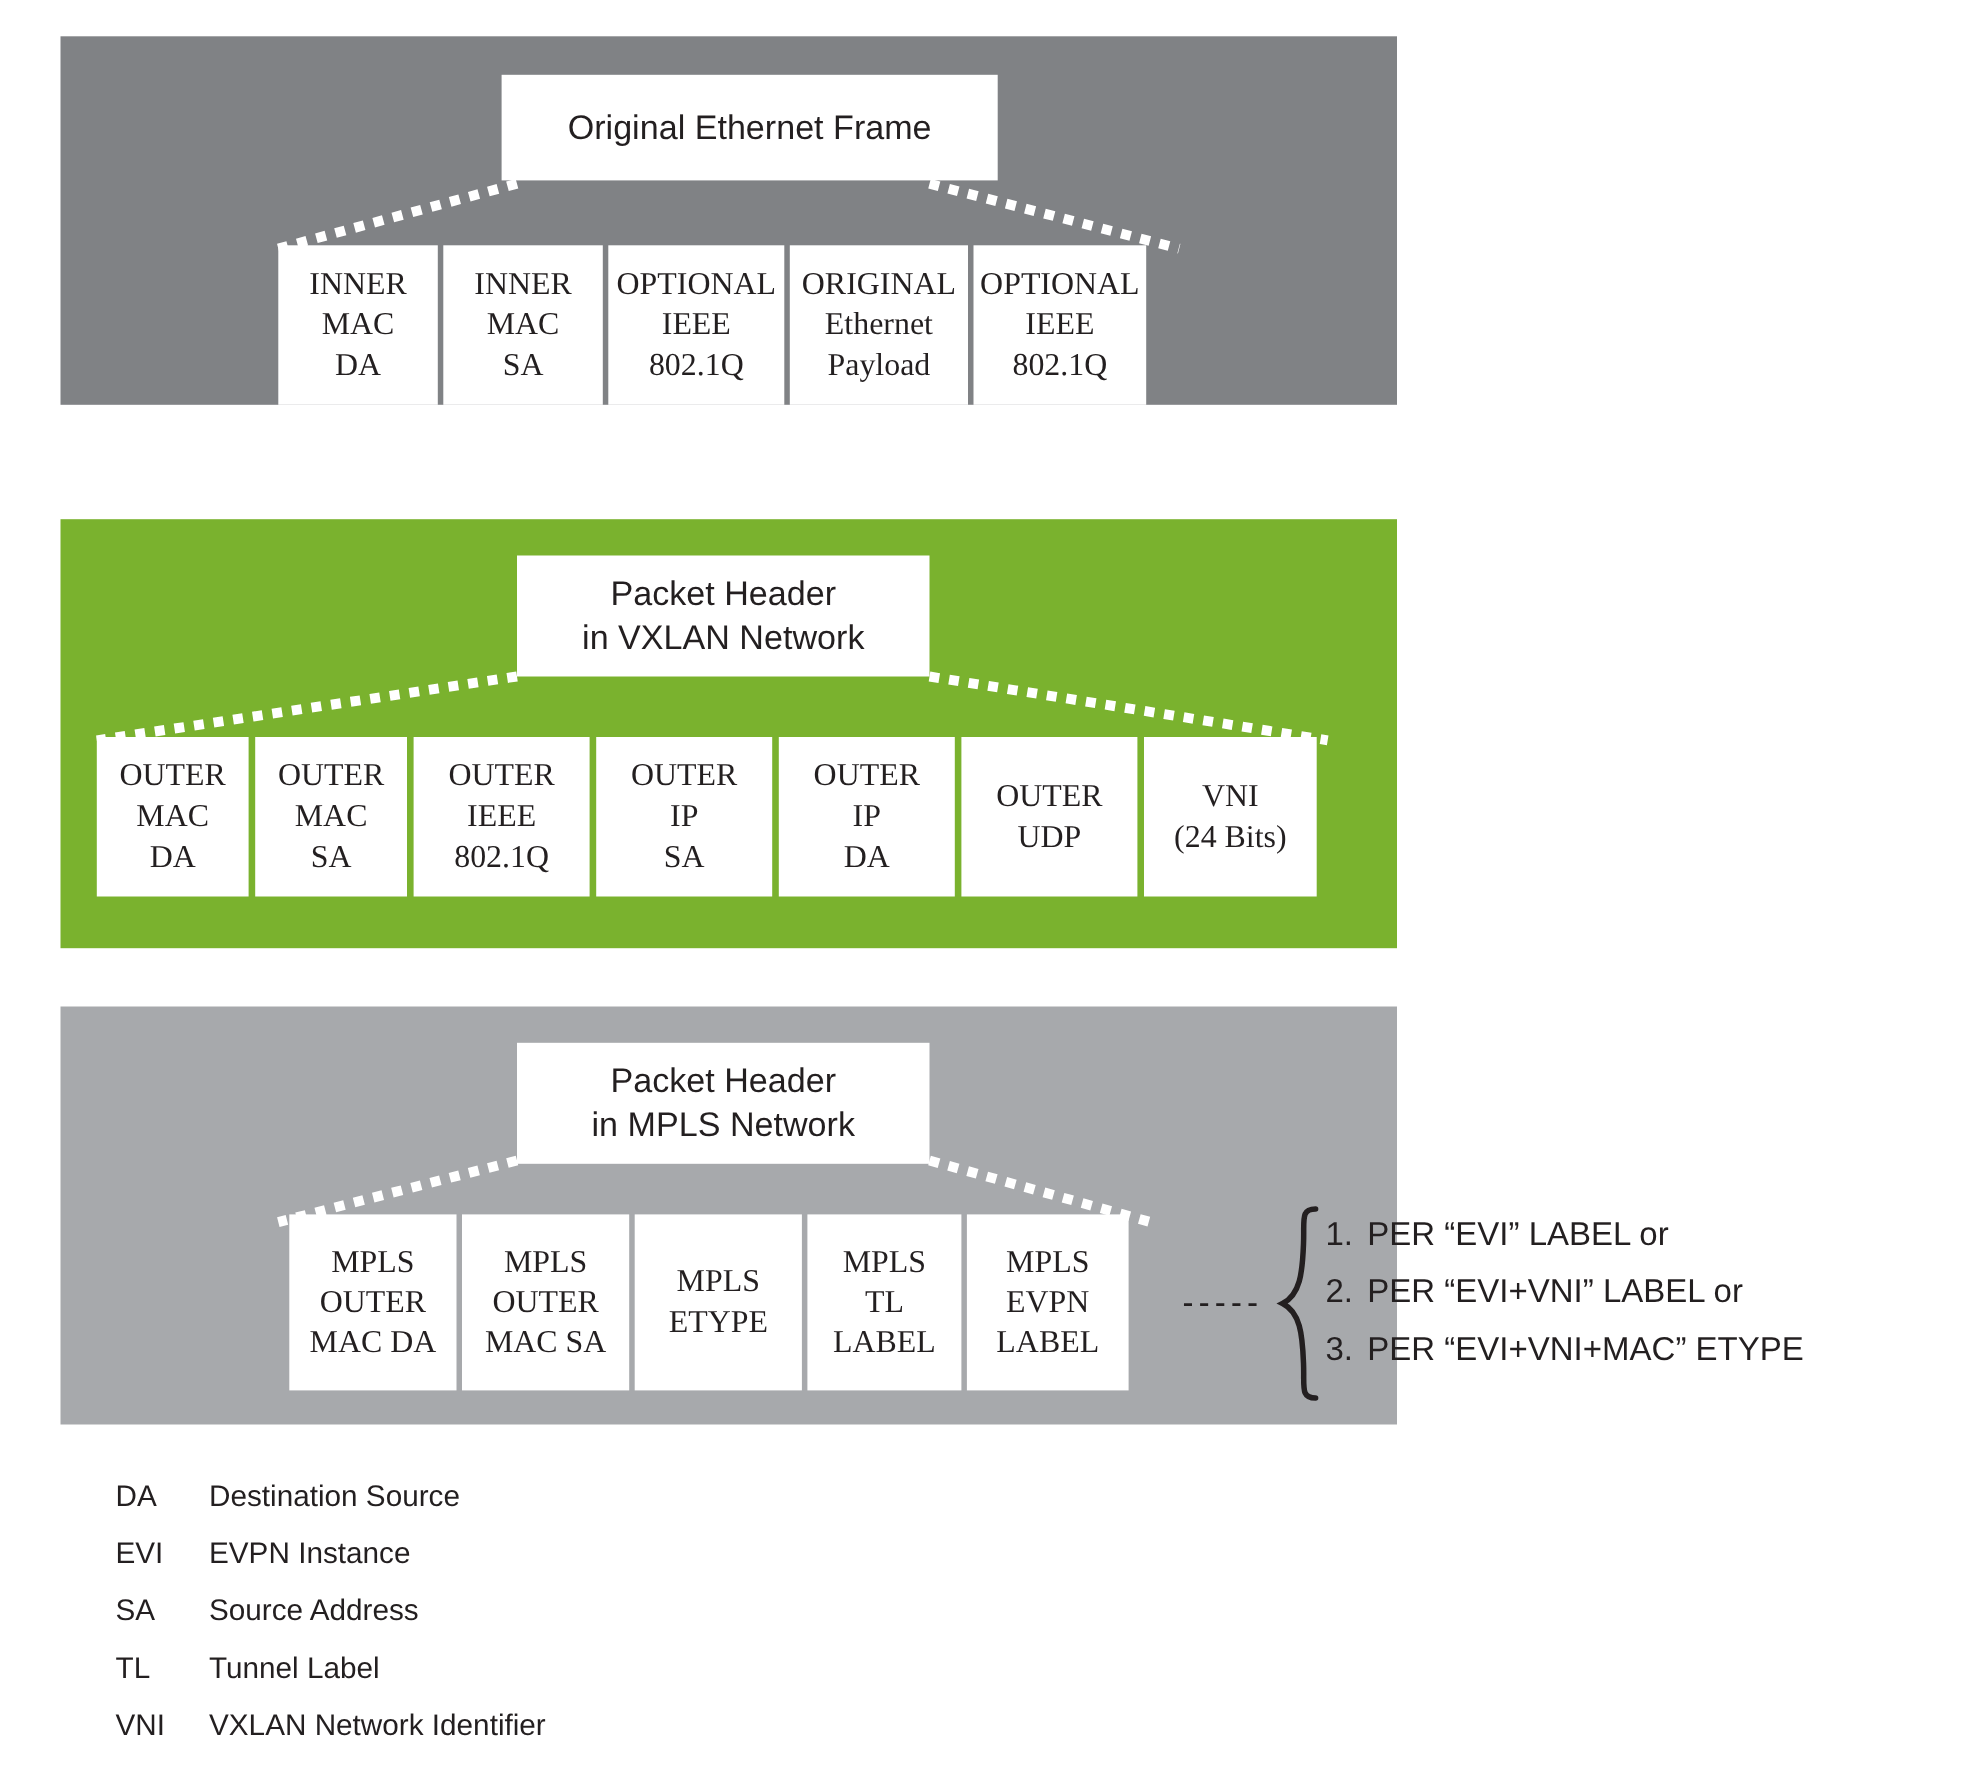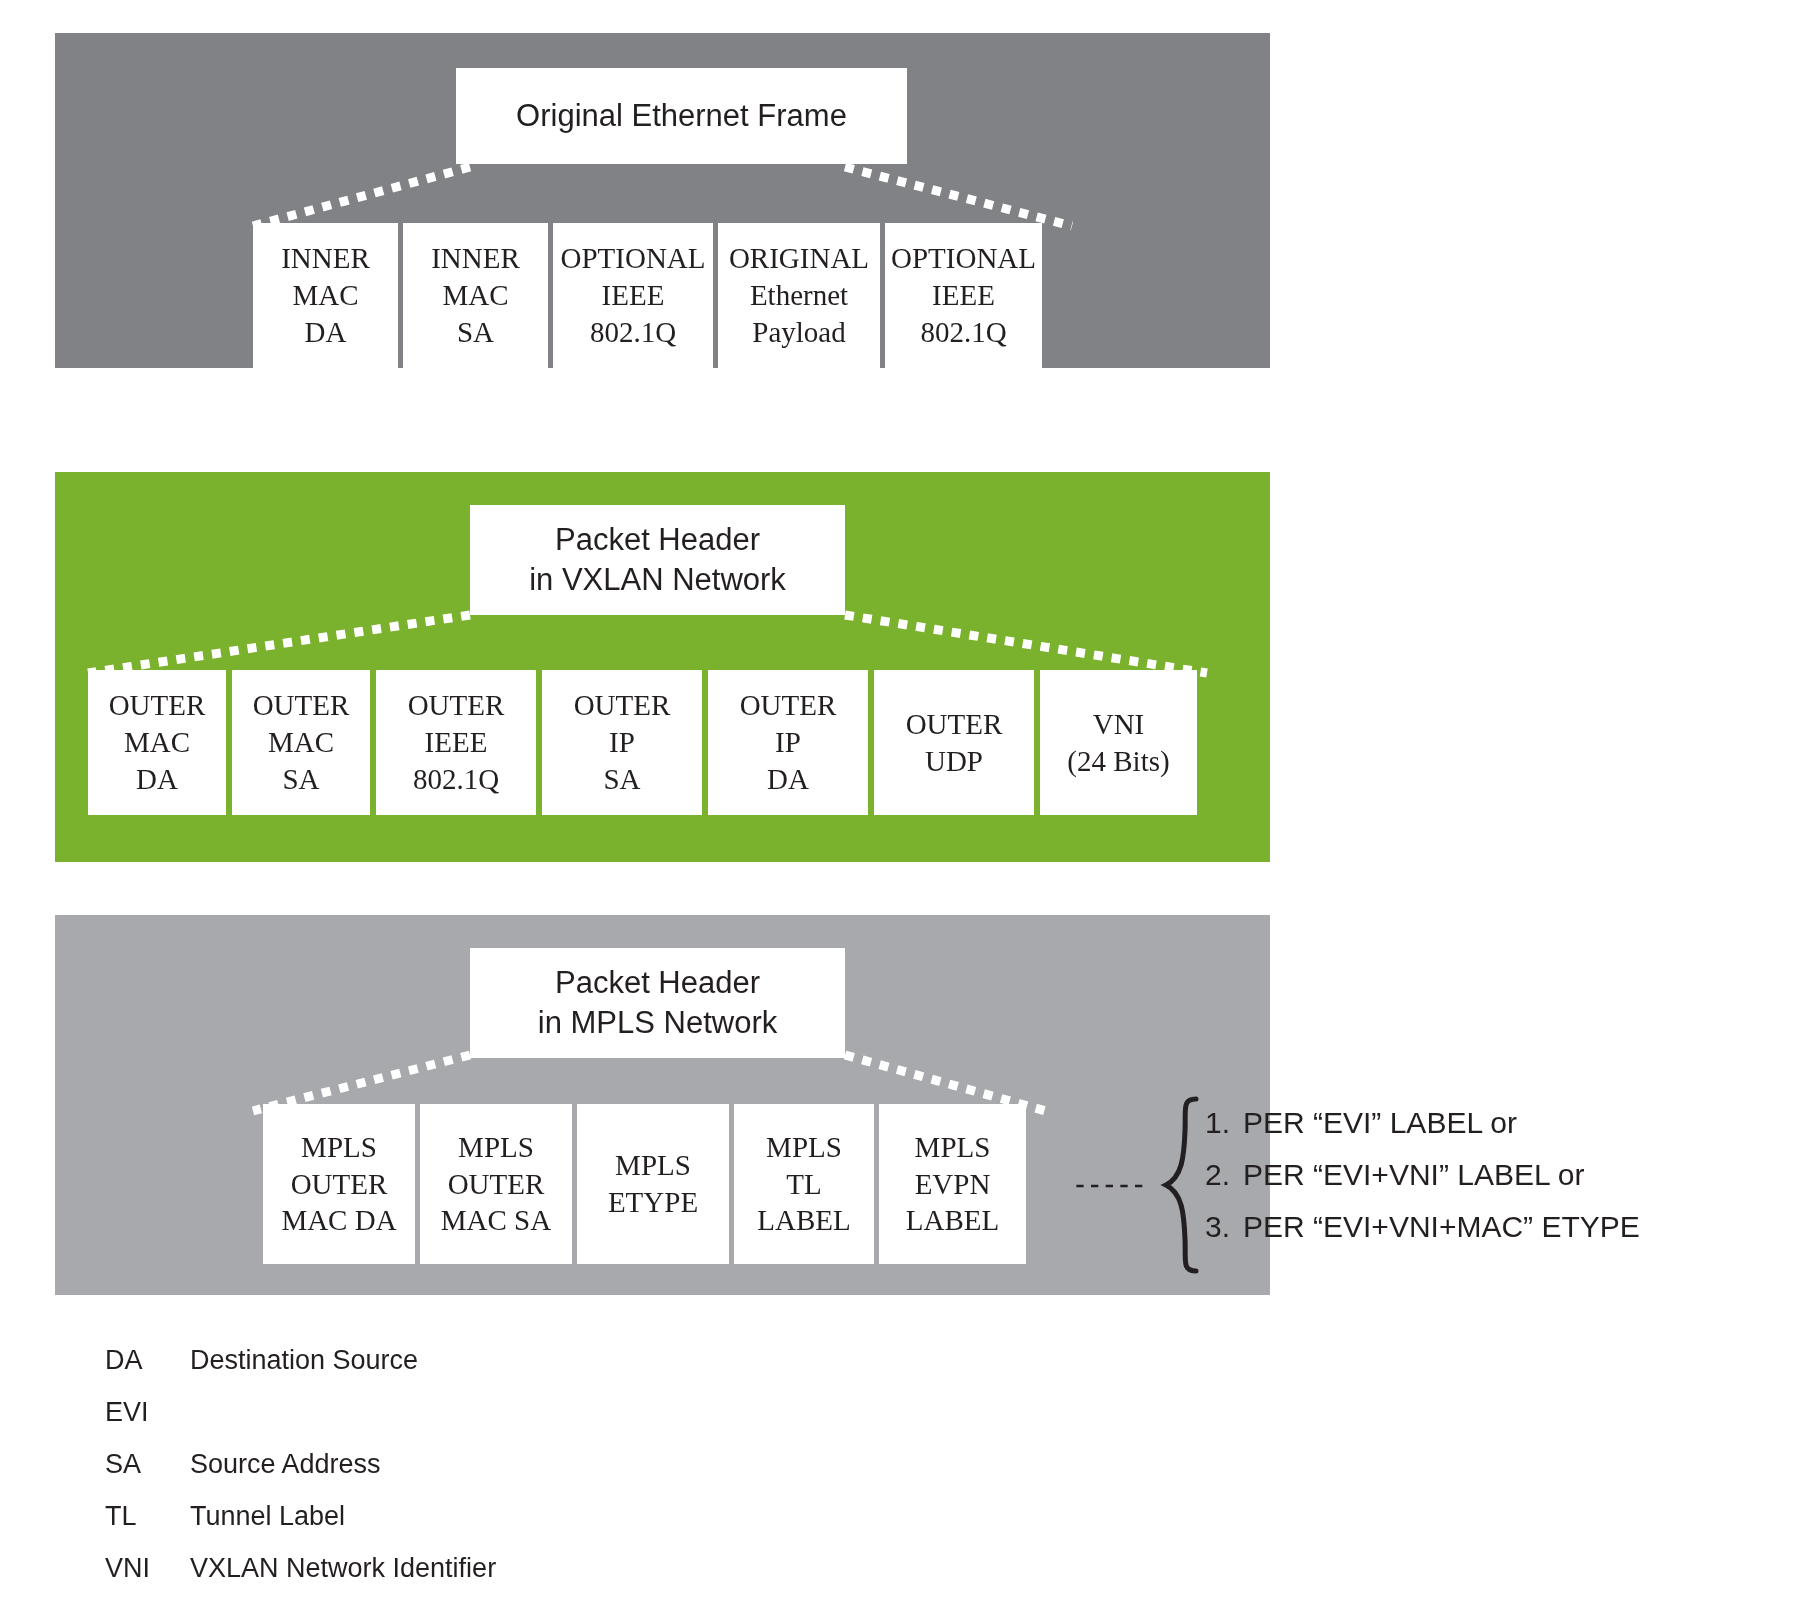--- a/index.html
+++ b/index.html
@@ -322,6 +322,7 @@
     </div>
     <div class="legend-row">
       <span class="legend-abbr">EVI</span>
+      <span class="legend-text">EVPN Instance</span>
     </div>
     <div class="legend-row">
       <span class="legend-abbr">SA</span>

